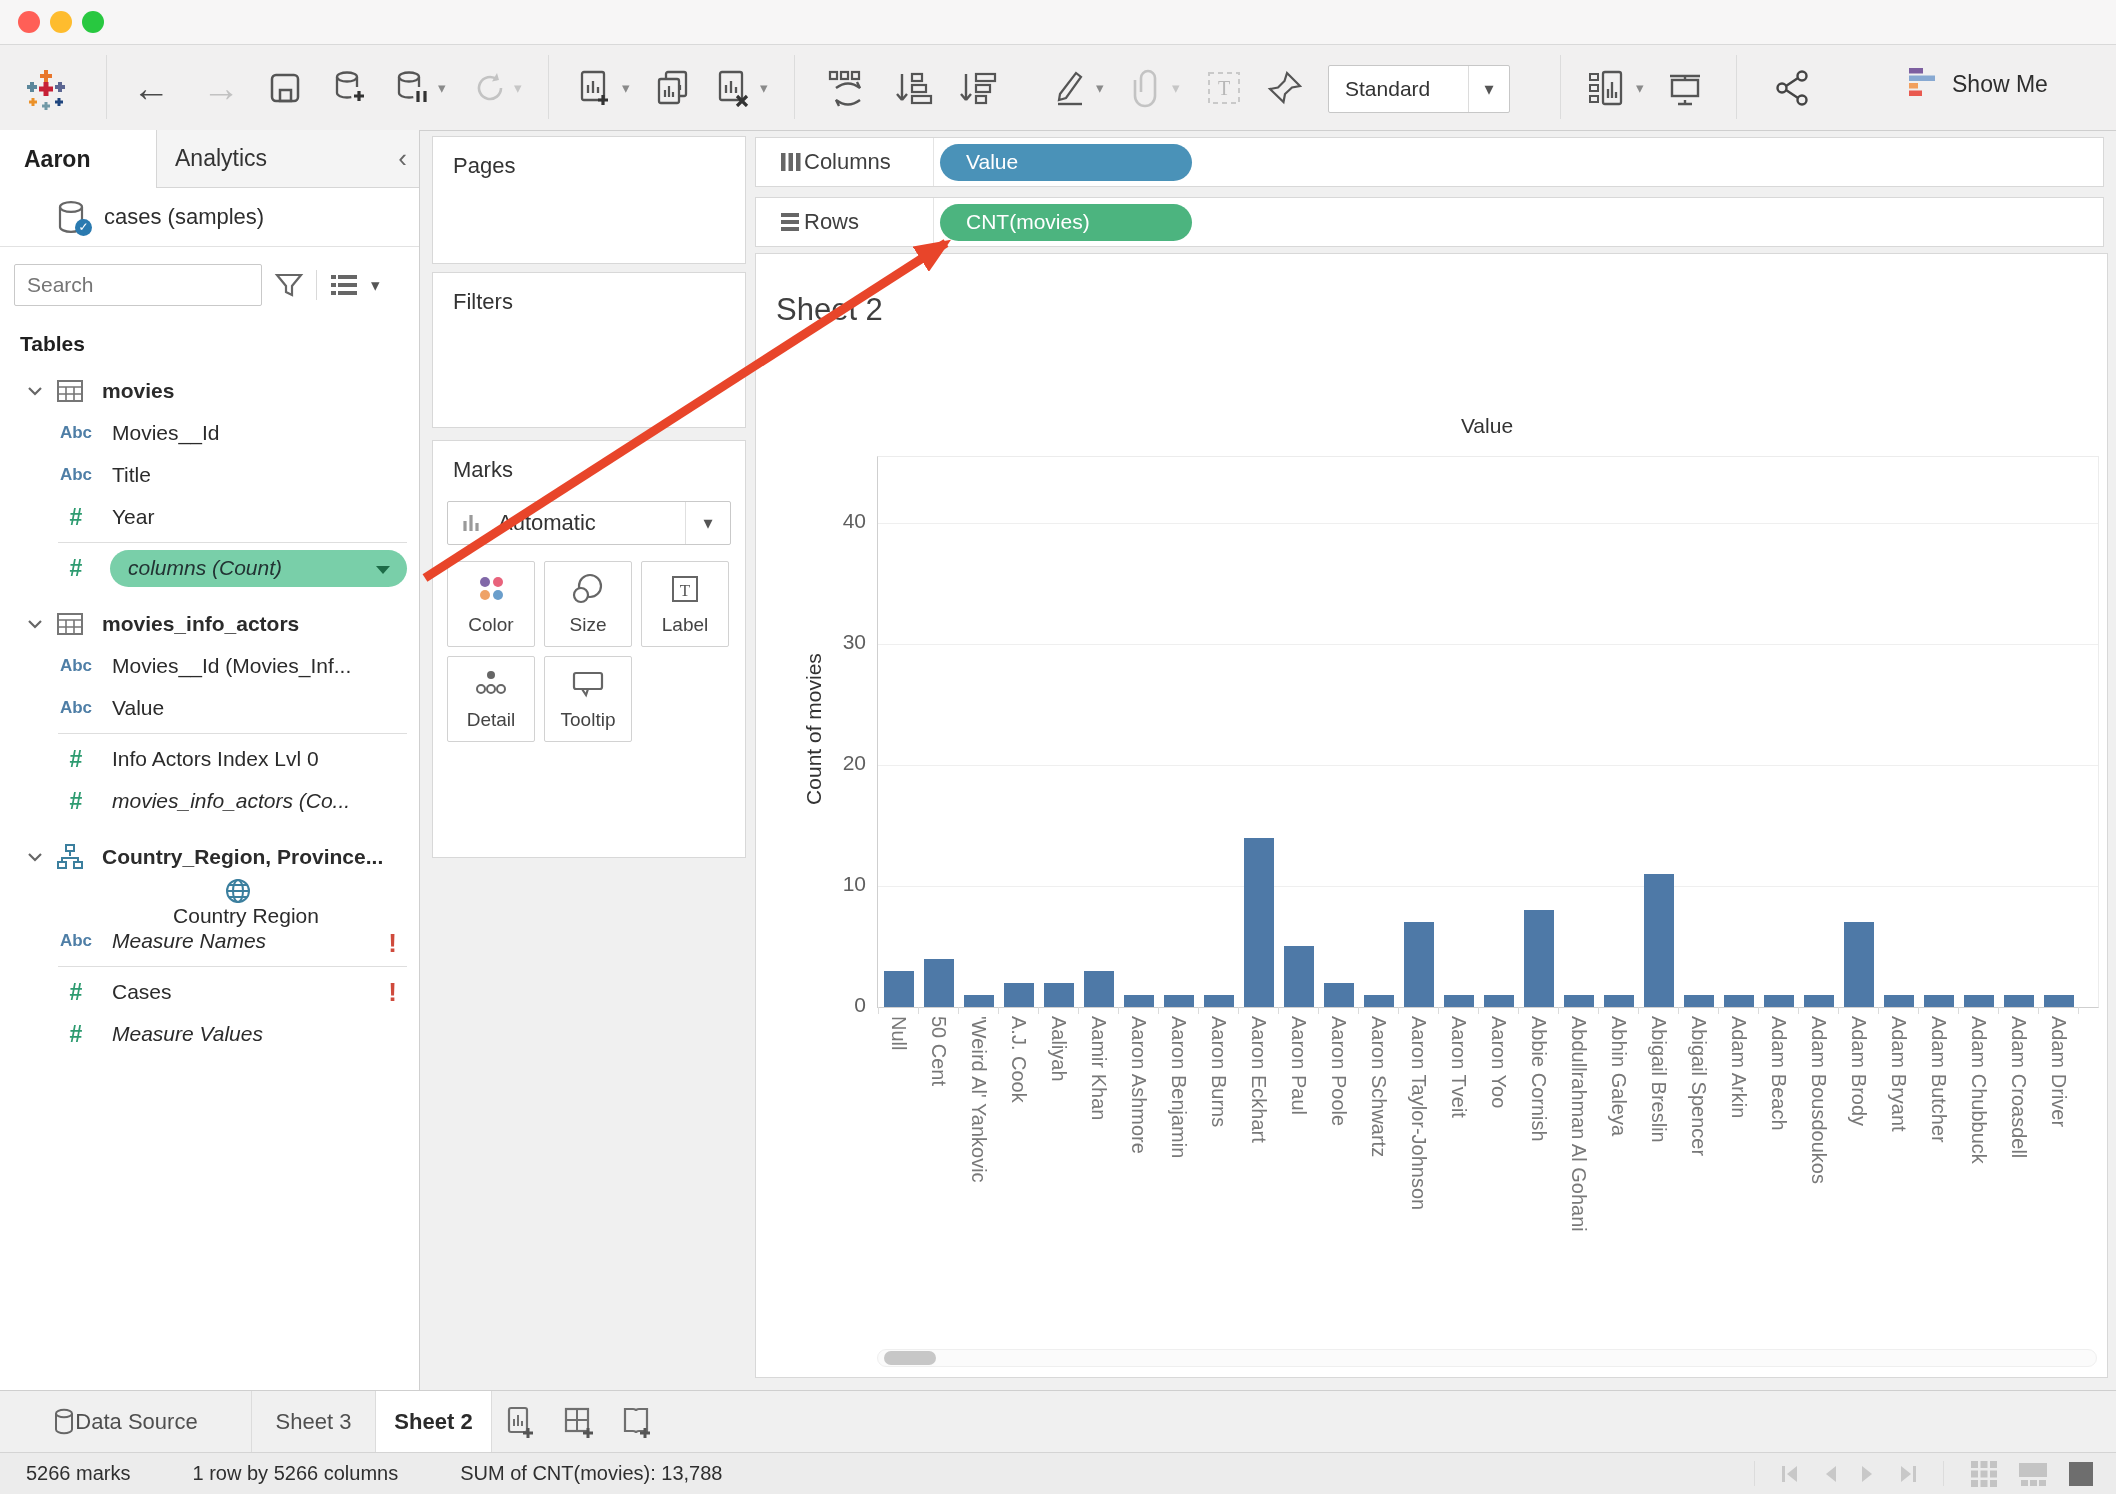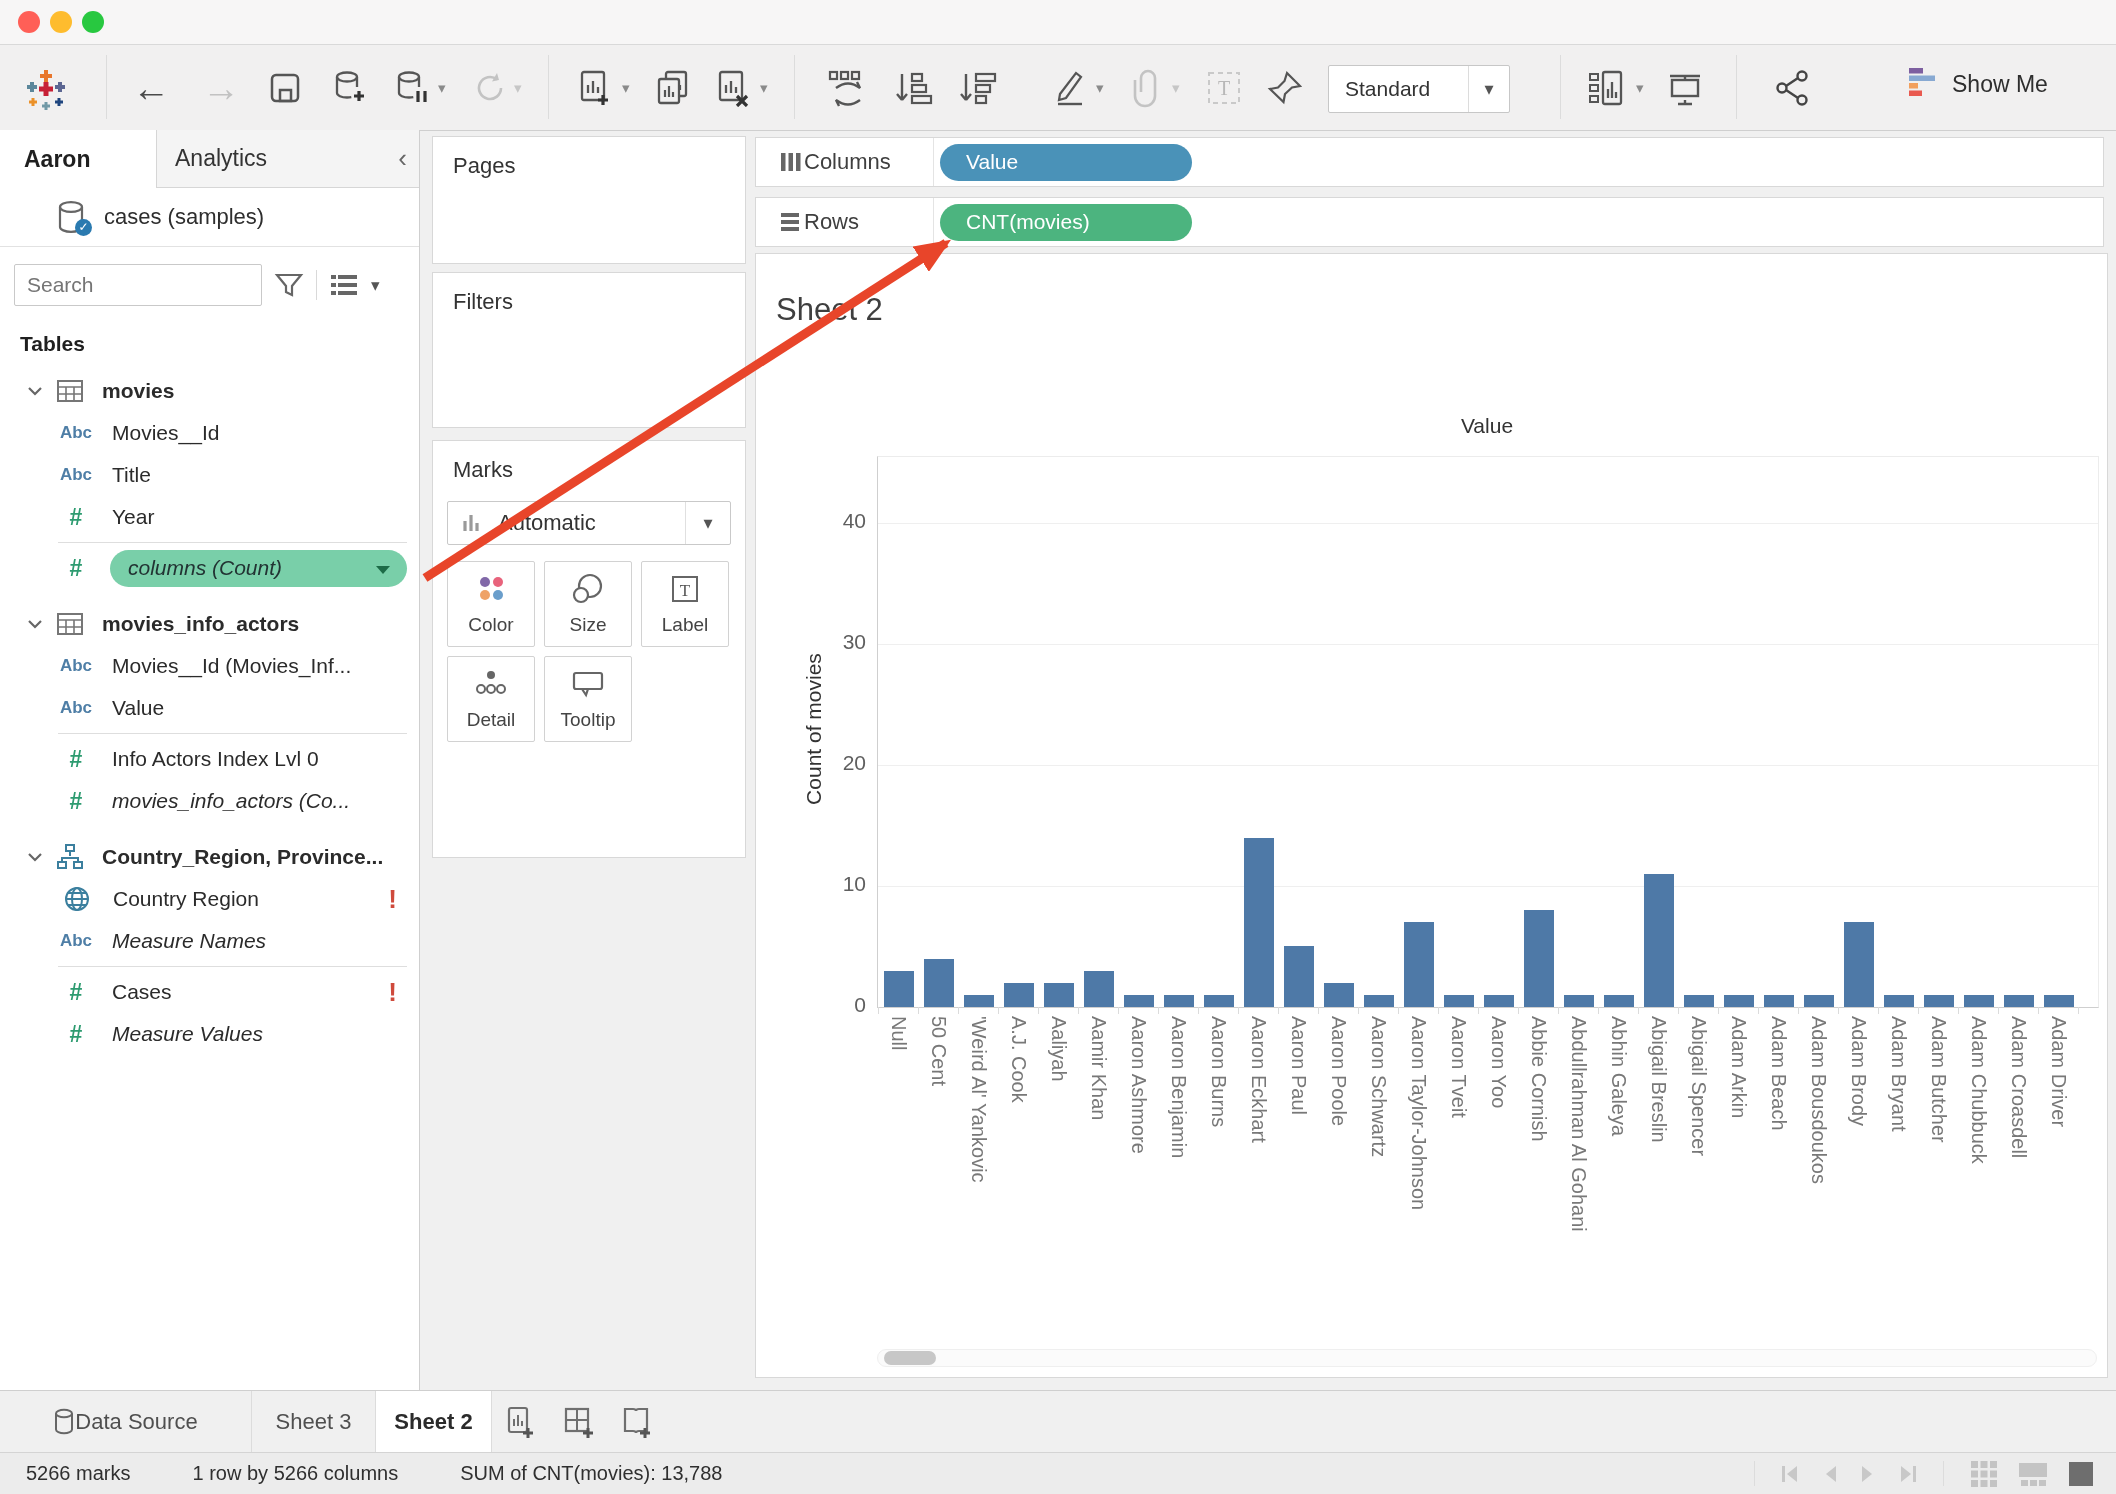--- a/index.html
+++ b/index.html
@@ -37,7 +37,7 @@
   .tables-h{margin:14px 0 4px 20px;font-size:21px;font-weight:bold;color:#1f1f1f;}
   .frow{display:flex;align-items:center;height:42px;padding-left:56px;font-size:21px;color:#2b2b2b;position:relative;}
   .frow.fgroup{padding-left:20px;font-weight:bold;margin-top:14px;}
-  .frow.find{padding-left:57px;}
+  .frow.find{padding-left:57px;flex-direction:column;}
   .frow .flabel{margin-left:16px;white-space:nowrap;}
   .frow.fgroup .flabel{margin-left:12px;}
   .frow .it{font-style:italic;}

